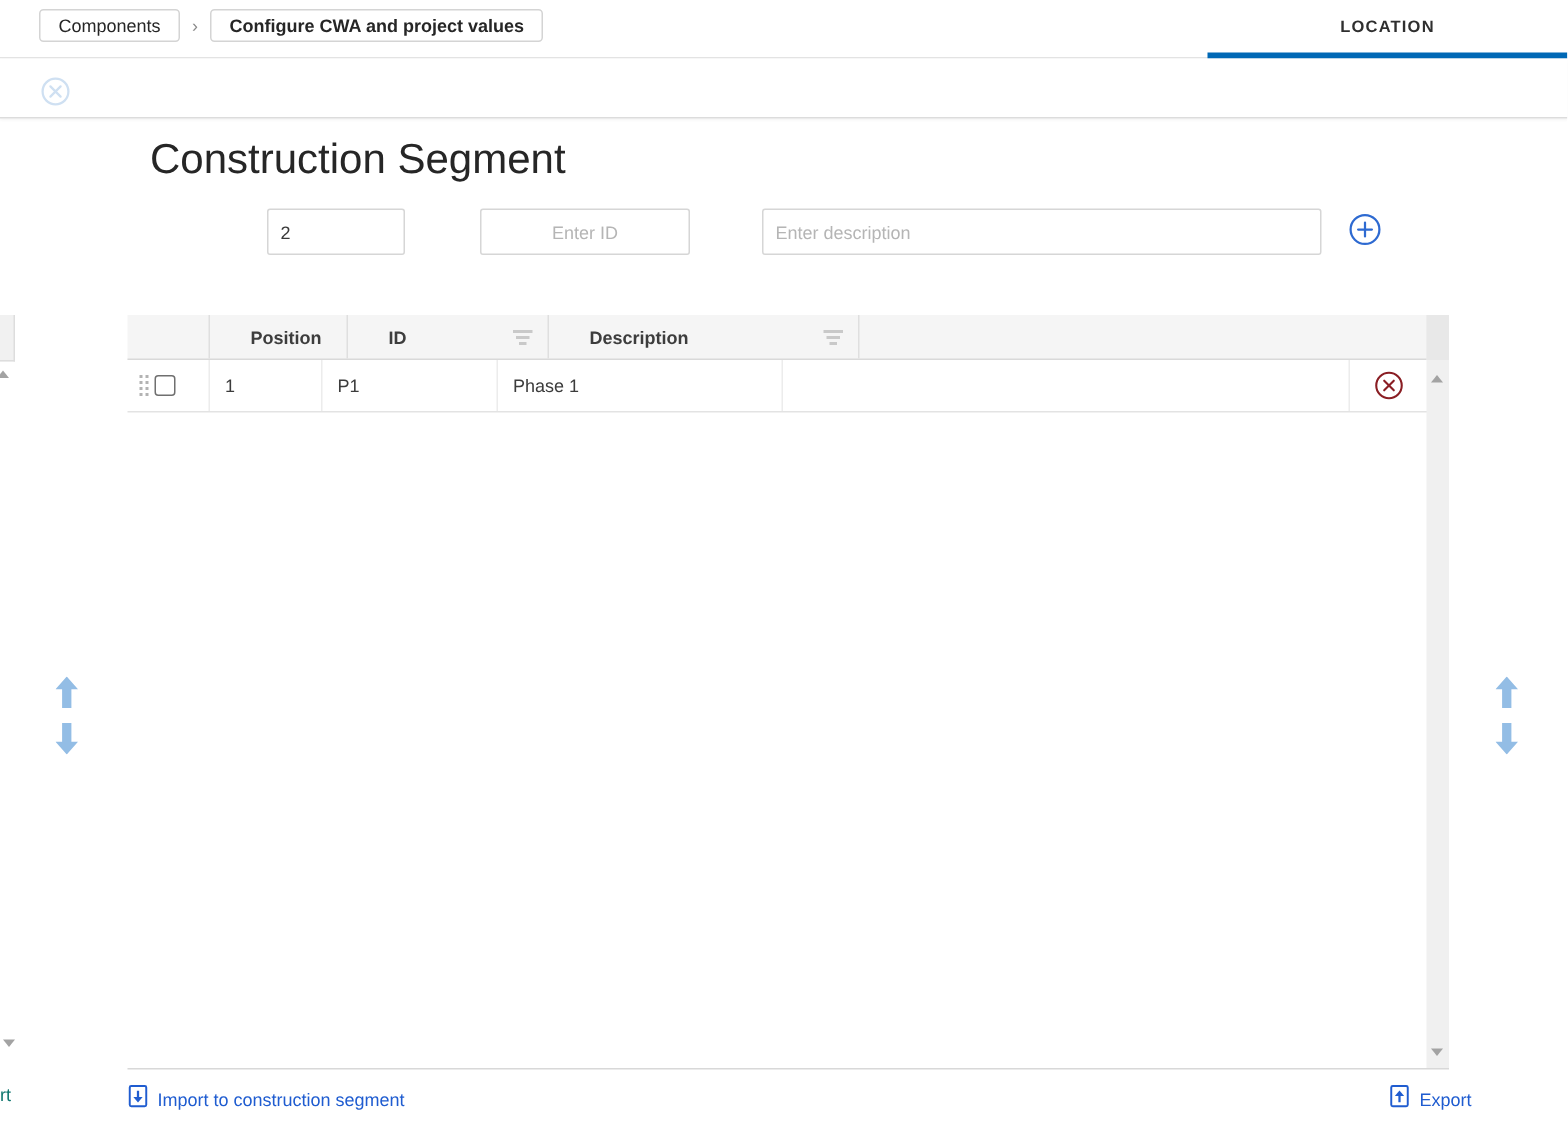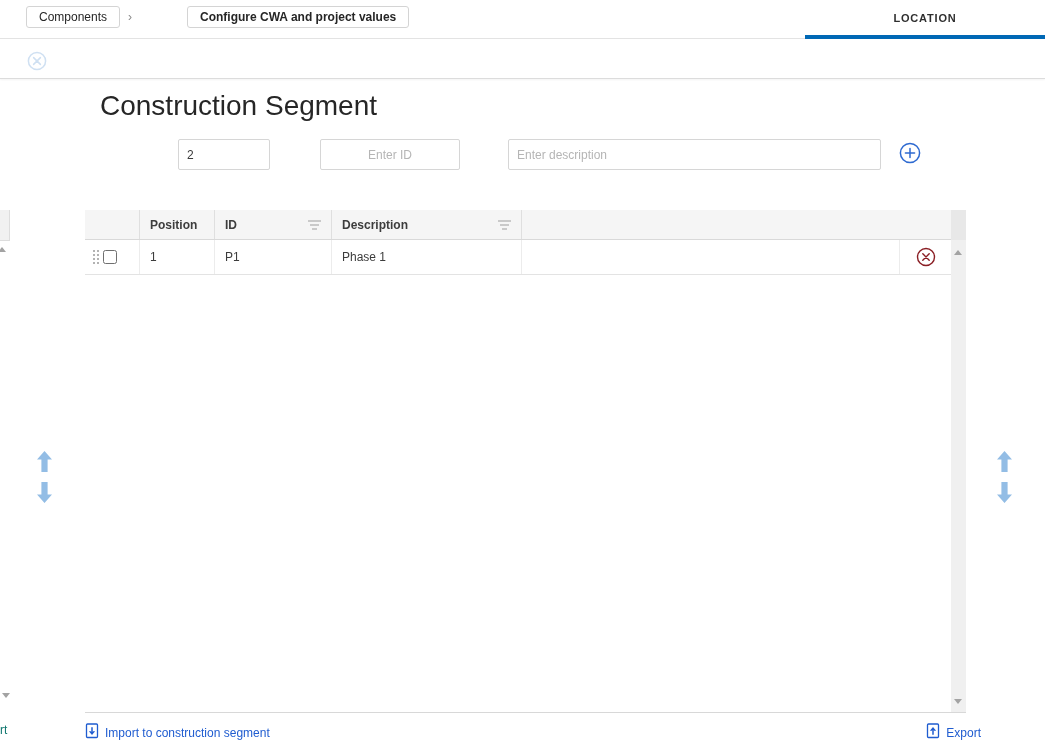--- a/index.html
+++ b/index.html
@@ -14,7 +14,7 @@
     display:inline-flex;align-items:center;height:22px;padding:0 12px;background:#fff;
     border:1px solid #d4d4d4;border-radius:3px;font-size:12px;color:#262626;cursor:pointer;white-space:nowrap;
   }
-  .crumb-btn.current{font-weight:700;margin-left:47px;}
+  .crumb-btn.current{font-weight:700;}
   .crumb-sep{font-size:12px;color:#8a8a8a;}
   .tab{
     position:absolute;left:805px;top:0;width:240px;height:35px;display:flex;align-items:center;justify-content:center;

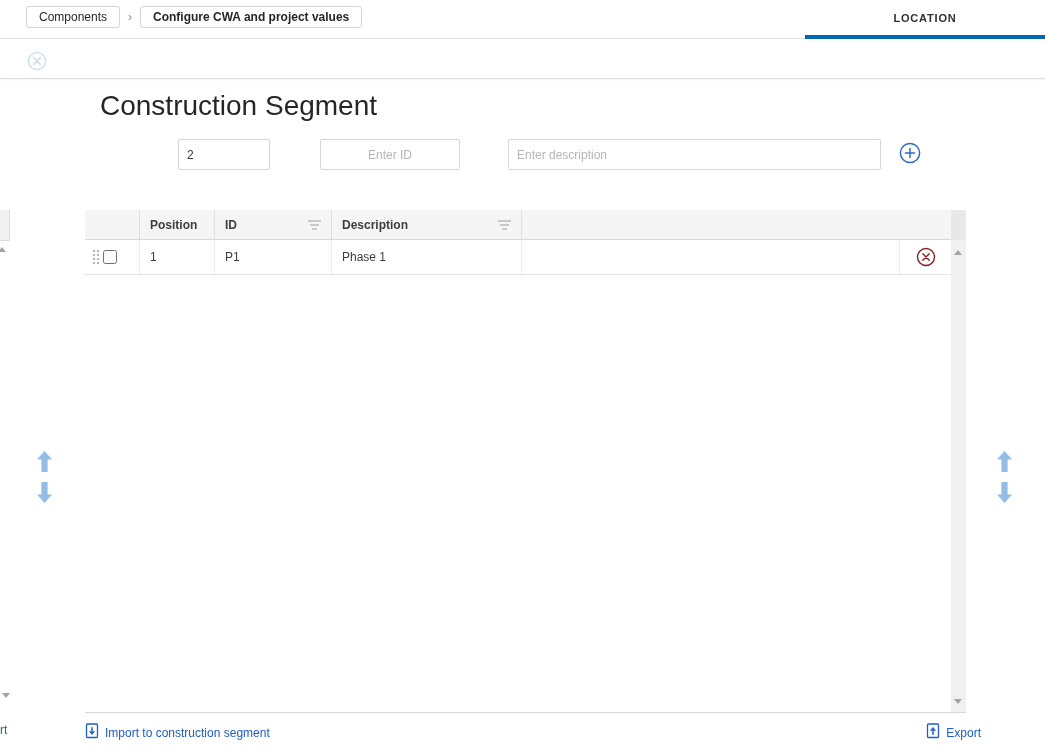--- a/index.html
+++ b/index.html
@@ -37,7 +37,7 @@
   .add-btn{position:absolute;left:899px;top:142px;width:22px;height:22px;cursor:pointer;background:none;border:none;padding:0;}
   
   .grid{position:absolute;left:85px;top:210px;width:881px;height:503px;box-sizing:border-box;border-bottom:1px solid #d8d8d8;background:#fff;}
-  .grid-head{display:flex;height:30px;background:#f5f5f5;border-bottom:1px solid #d9d9d9;box-sizing:border-box;}
+  .grid-head{display:flex;height:30px;background:#f5f5f5;border-bottom:1px solid #d9d9d9;box-sizing:border-box;gap:17px;}
   .hcell{display:flex;align-items:center;box-sizing:border-box;border-right:1px solid #dfdfdf;padding-left:10px;
     font-size:12px;font-weight:700;color:#3d3d3d;}
   .rcell{display:flex;align-items:center;box-sizing:border-box;border-right:1px solid #ececec;padding-left:10px;font-size:12px;color:#3c3c3c;}

